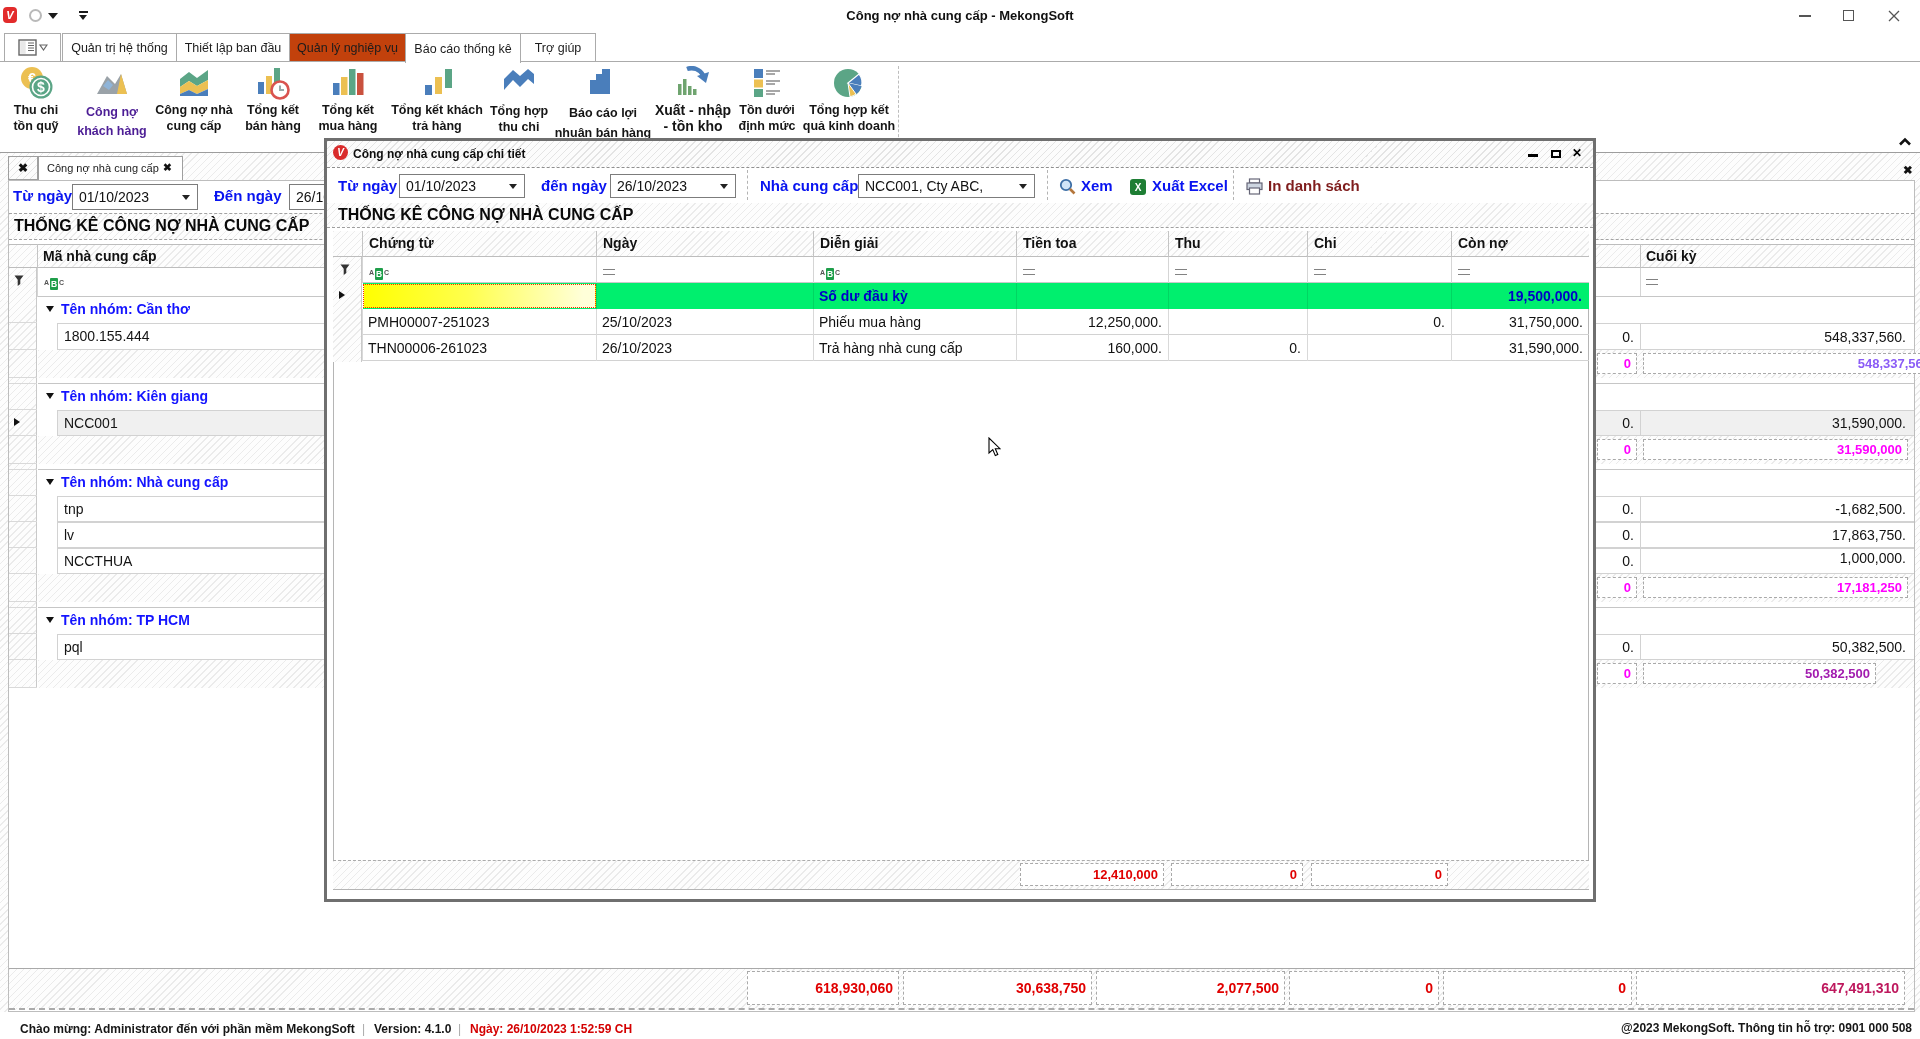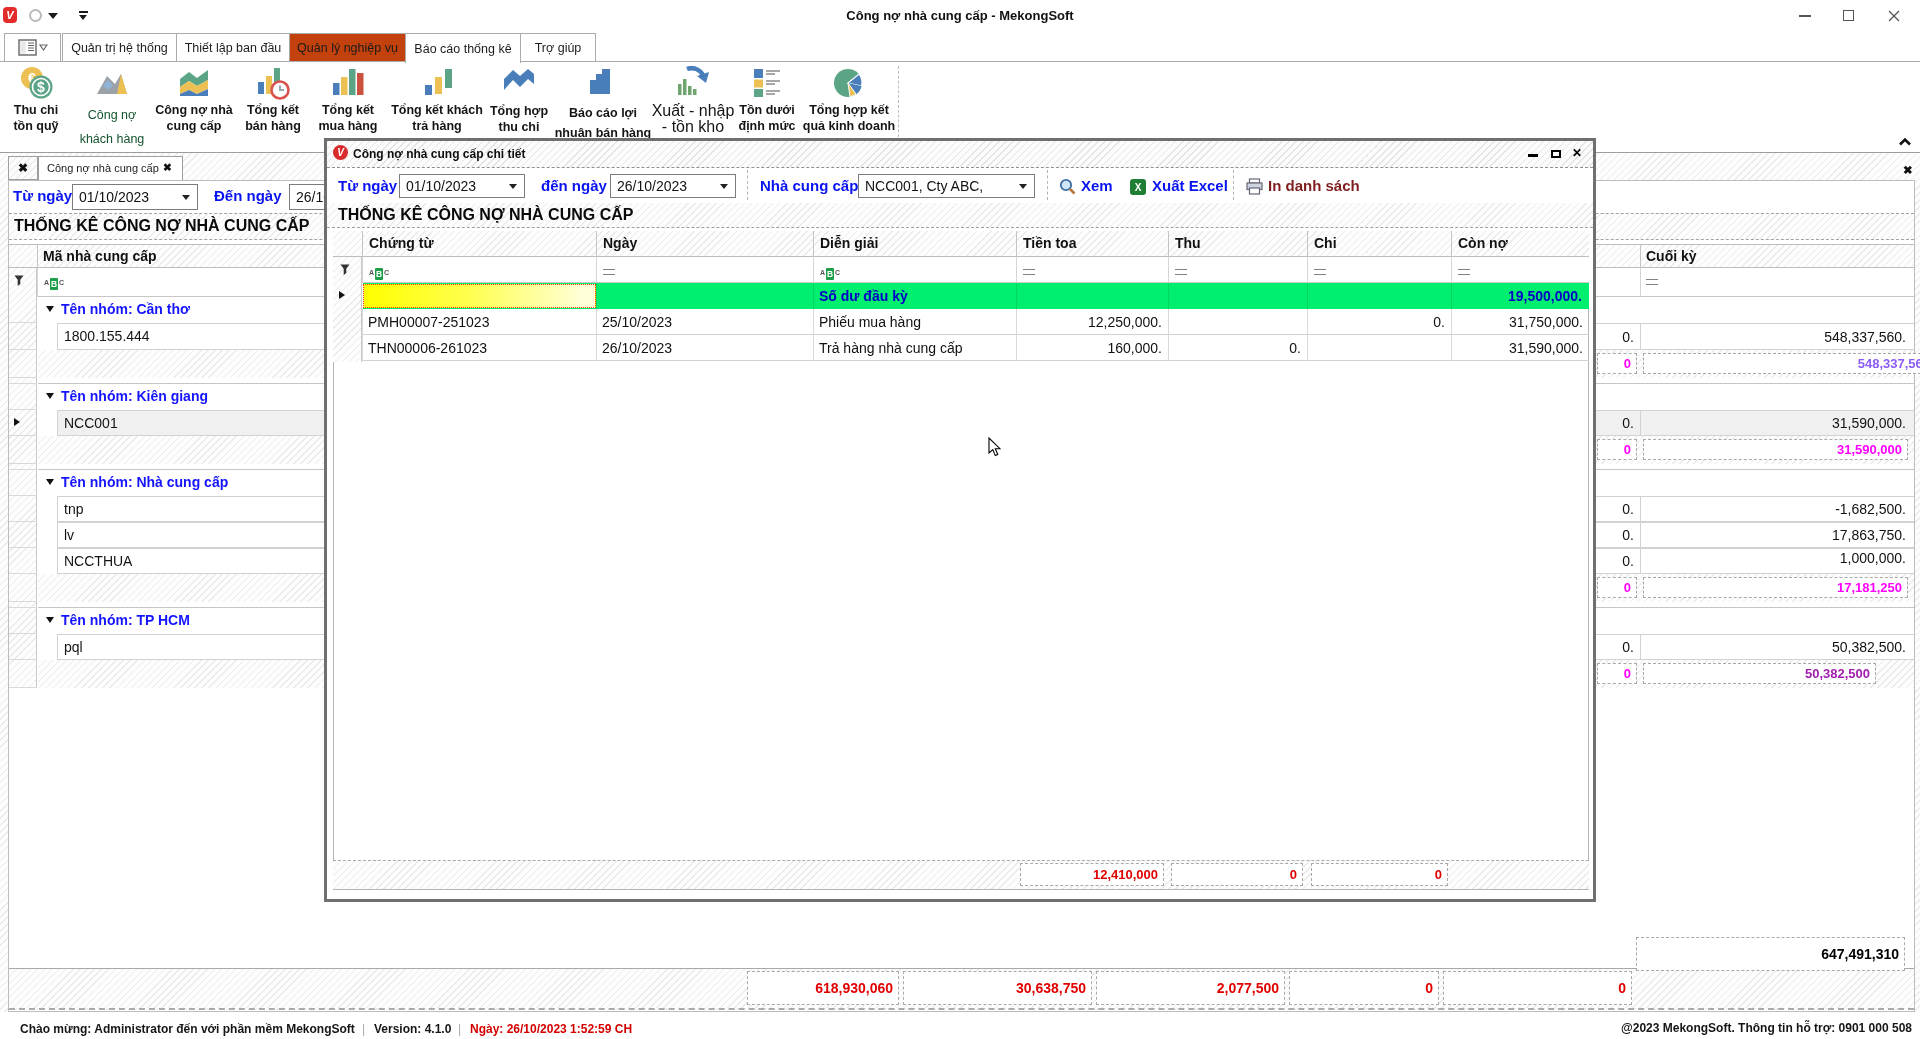--- a/index.html
+++ b/index.html
@@ -49,7 +49,7 @@
     <path d="M26 8 L32 28 L22 28 Z" fill="#ecc052"></path>
     <path d="M8 20 L13 14 L18 19 L14 24 Z" fill="#8fb4d8"></path>
   </svg>
-<div class="a" style="left:22px;top:103px;width:180px;text-align:center;font-weight:normal;font-size:12.5px;line-height:24px;color:#14532d">Công nợ<br>khách hàng</div>
+<div class="a" style="left:22px;top:103px;width:180px;text-align:center;font-weight:bold;font-size:12.5px;line-height:19px;color:#4c1d95">Công nợ<br>khách hàng</div>
 <svg class="a" style="left:177px;top:66px" width="34" height="34" viewBox="0 0 34 34">
     <path d="M3 13 L12 6 L20 12 L31 4 L31 14 L20 20 L12 15 L3 21 Z" fill="#5ba586"></path>
     <path d="M3 21 L12 15 L20 20 L31 14 L31 23 L20 28 L12 24 L3 28 Z" fill="#ecc052"></path>

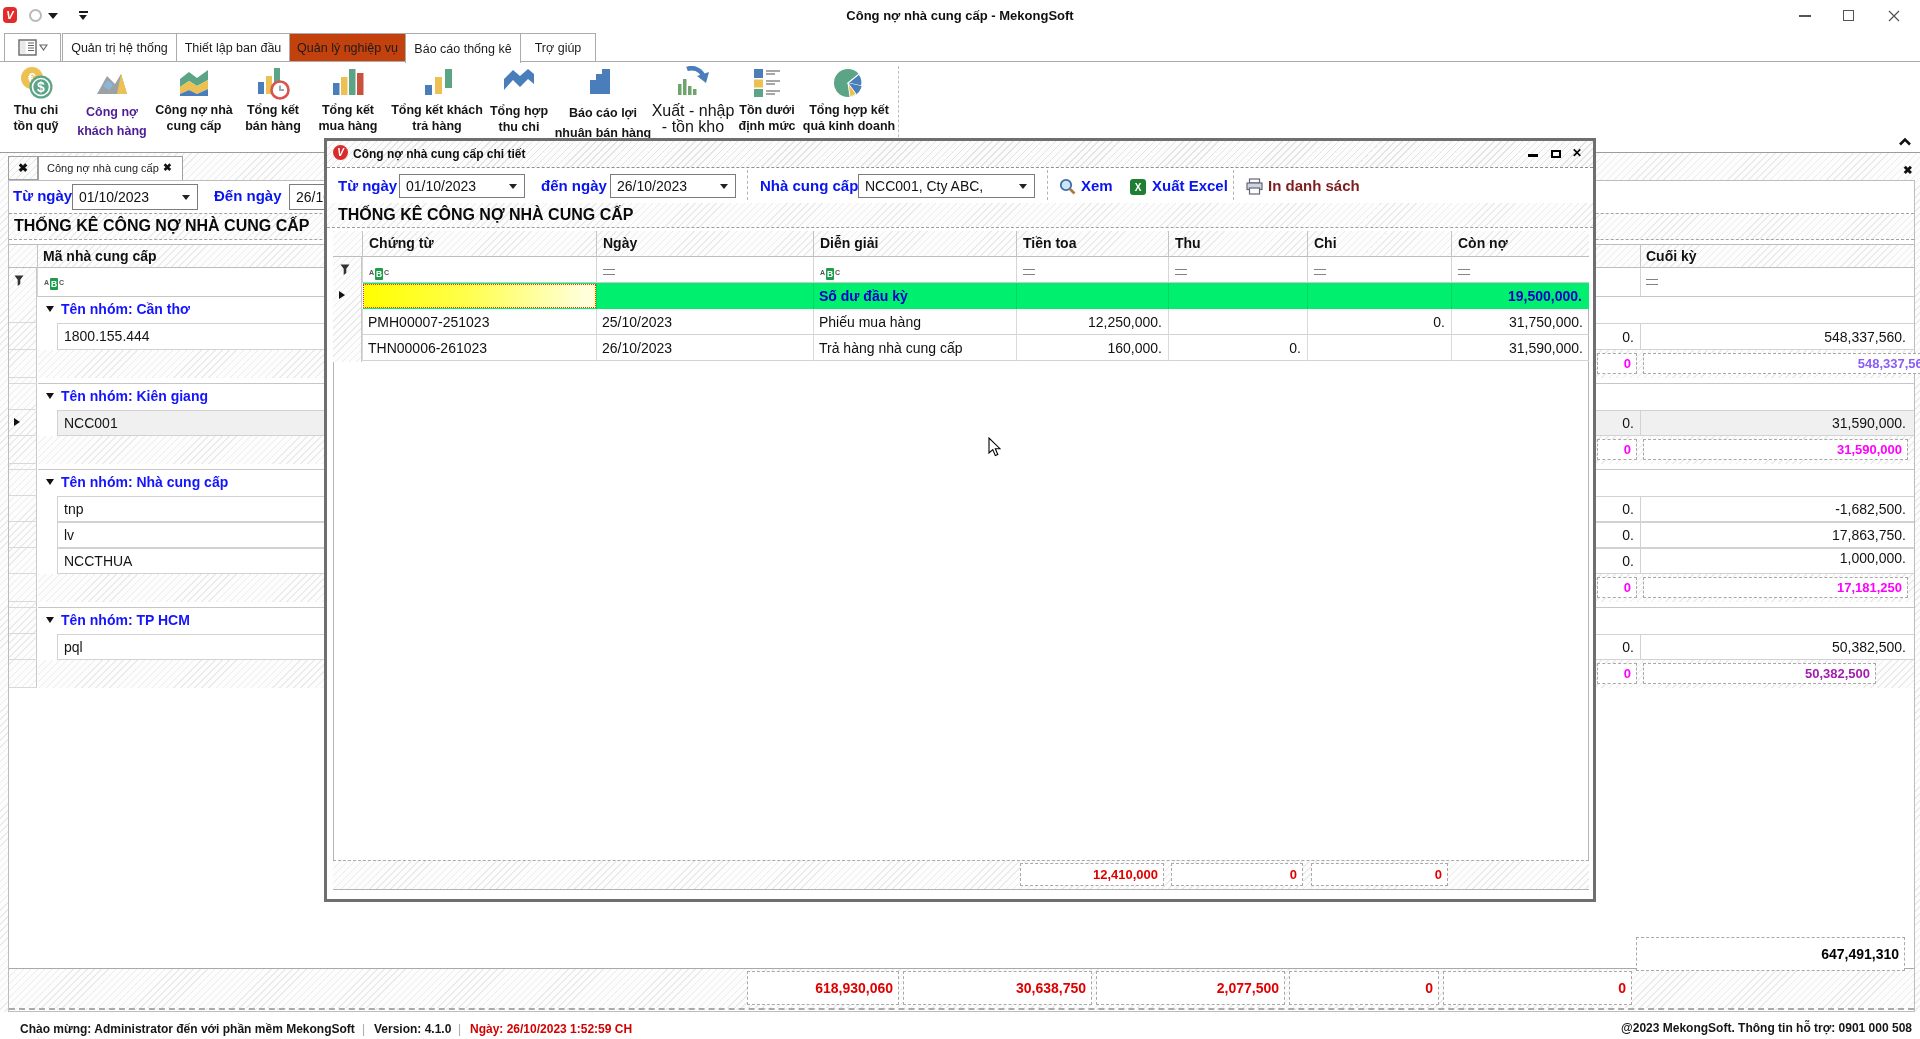--- a/index.html
+++ b/index.html
@@ -93,7 +93,7 @@
     <rect x="12" y="20" width="3.5" height="9" fill="#6fa46f"></rect>
     <rect x="17" y="23" width="3.5" height="6" fill="#6fa46f"></rect>
   </svg>
-<div class="a" style="left:603px;top:103px;width:180px;text-align:center;font-weight:normal;font-size:16px;line-height:15.5px;color:#151515">Xuất - nhập<br>- tồn kho</div>
+<div class="a" style="left:603px;top:103px;width:180px;text-align:center;font-weight:bold;font-size:14px;line-height:15.5px;color:#151515">Xuất - nhập<br>- tồn kho</div>
 <svg class="a" style="left:750px;top:66px" width="34" height="34" viewBox="0 0 34 34">
     <rect x="4" y="3" width="9" height="9" fill="#4a7ebb"></rect>
     <rect x="4" y="13.5" width="9" height="8" fill="#ecc052"></rect>

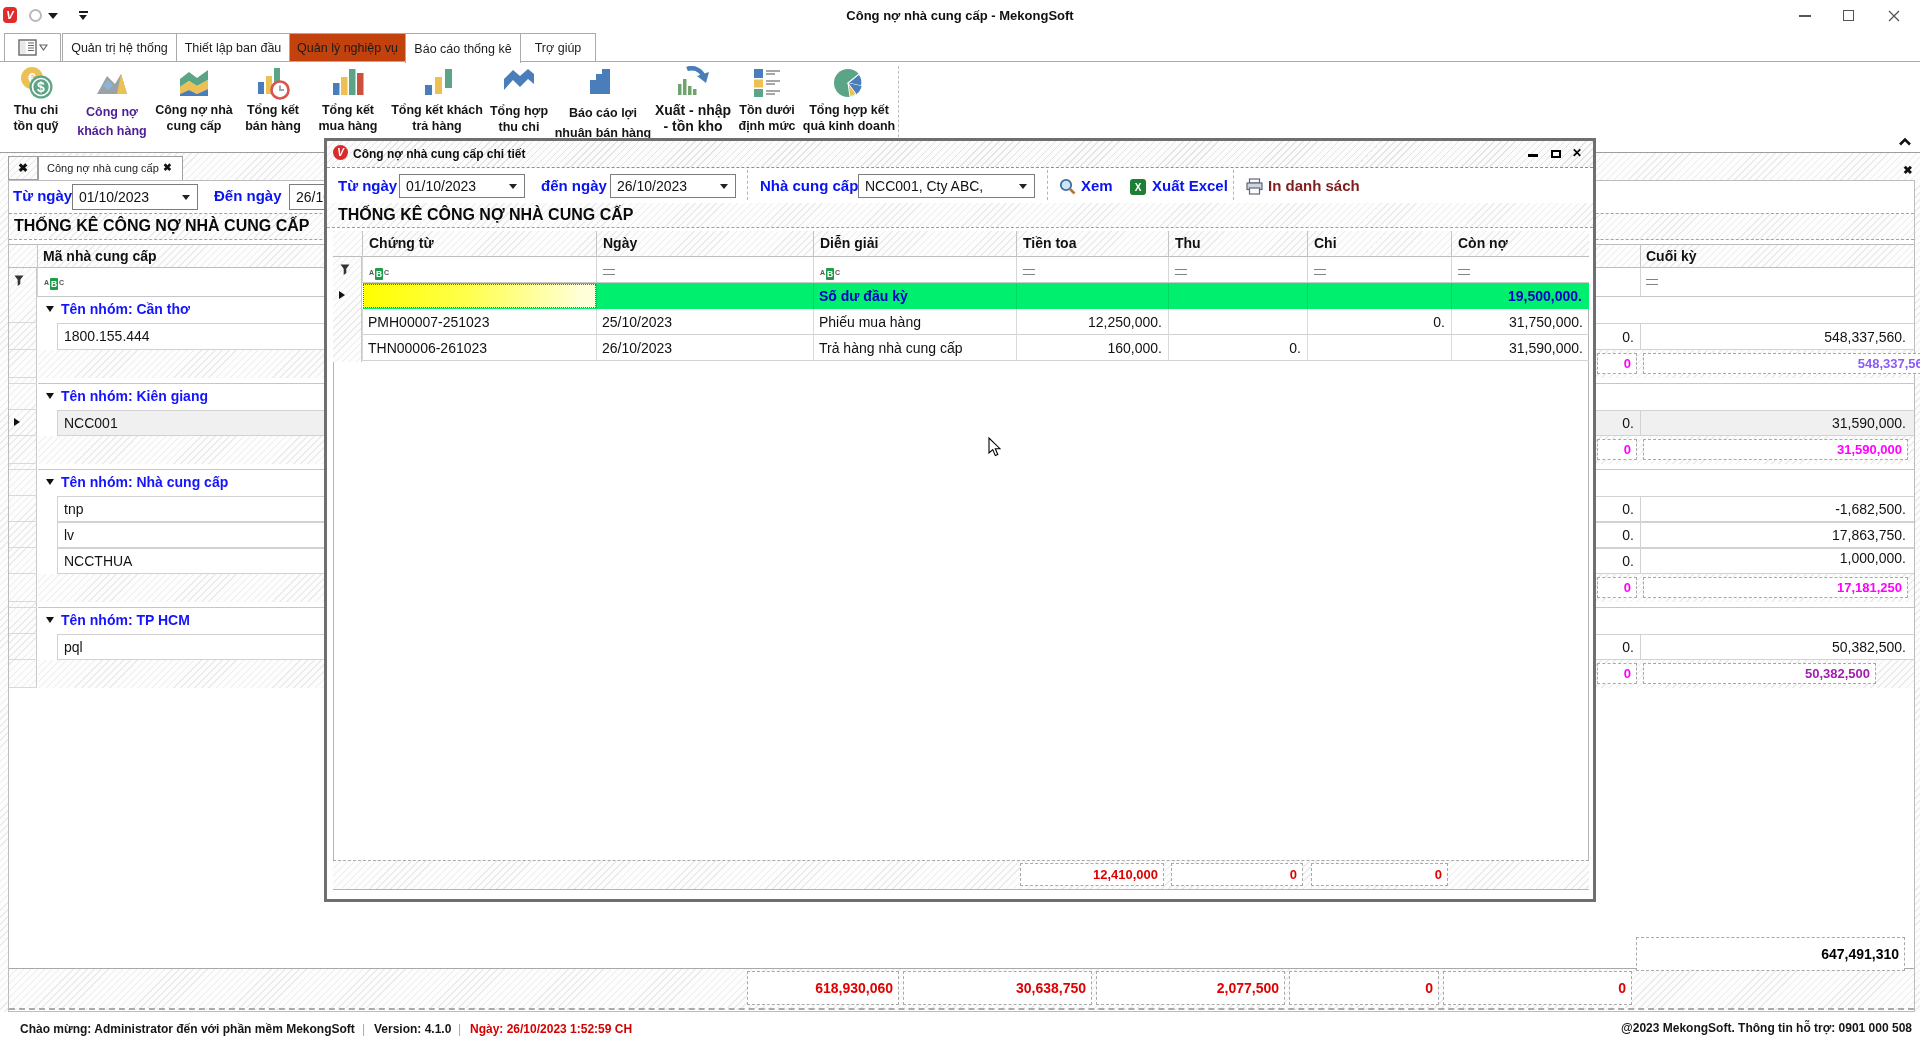--- a/index.html
+++ b/index.html
@@ -224,7 +224,7 @@
 <div class="dash-box a" style="left:1096px;top:971px;width:189px;height:34px;color:#e00000;font-size:14px">2,077,500</div>
 <div class="dash-box a" style="left:1289px;top:971px;width:150px;height:34px;color:#e00000;font-size:14px">0</div>
 <div class="dash-box a" style="left:1443px;top:971px;width:189px;height:34px;color:#e00000;font-size:14px">0</div>
-<div class="dash-box a" style="left:1636px;top:937px;width:269px;height:34px;color:#000000;font-size:14px">647,491,310</div>
+<div class="dash-box a" style="left:1636px;top:971px;width:269px;height:34px;color:#be185d;font-size:14px">647,491,310</div>
 <div class="a" style="left:0px;top:1012px;width:1920px;height:27px;background:#fff"></div>
 <div class="a" style="left:20px;top:1022px;font-weight:bold;font-size:12px;color:#161616;white-space:nowrap">Chào mừng: Administrator đến với phần mềm MekongSoft</div>
 <div class="a" style="left:362px;top:1022px;color:#aaa;font-size:12px">|</div>

